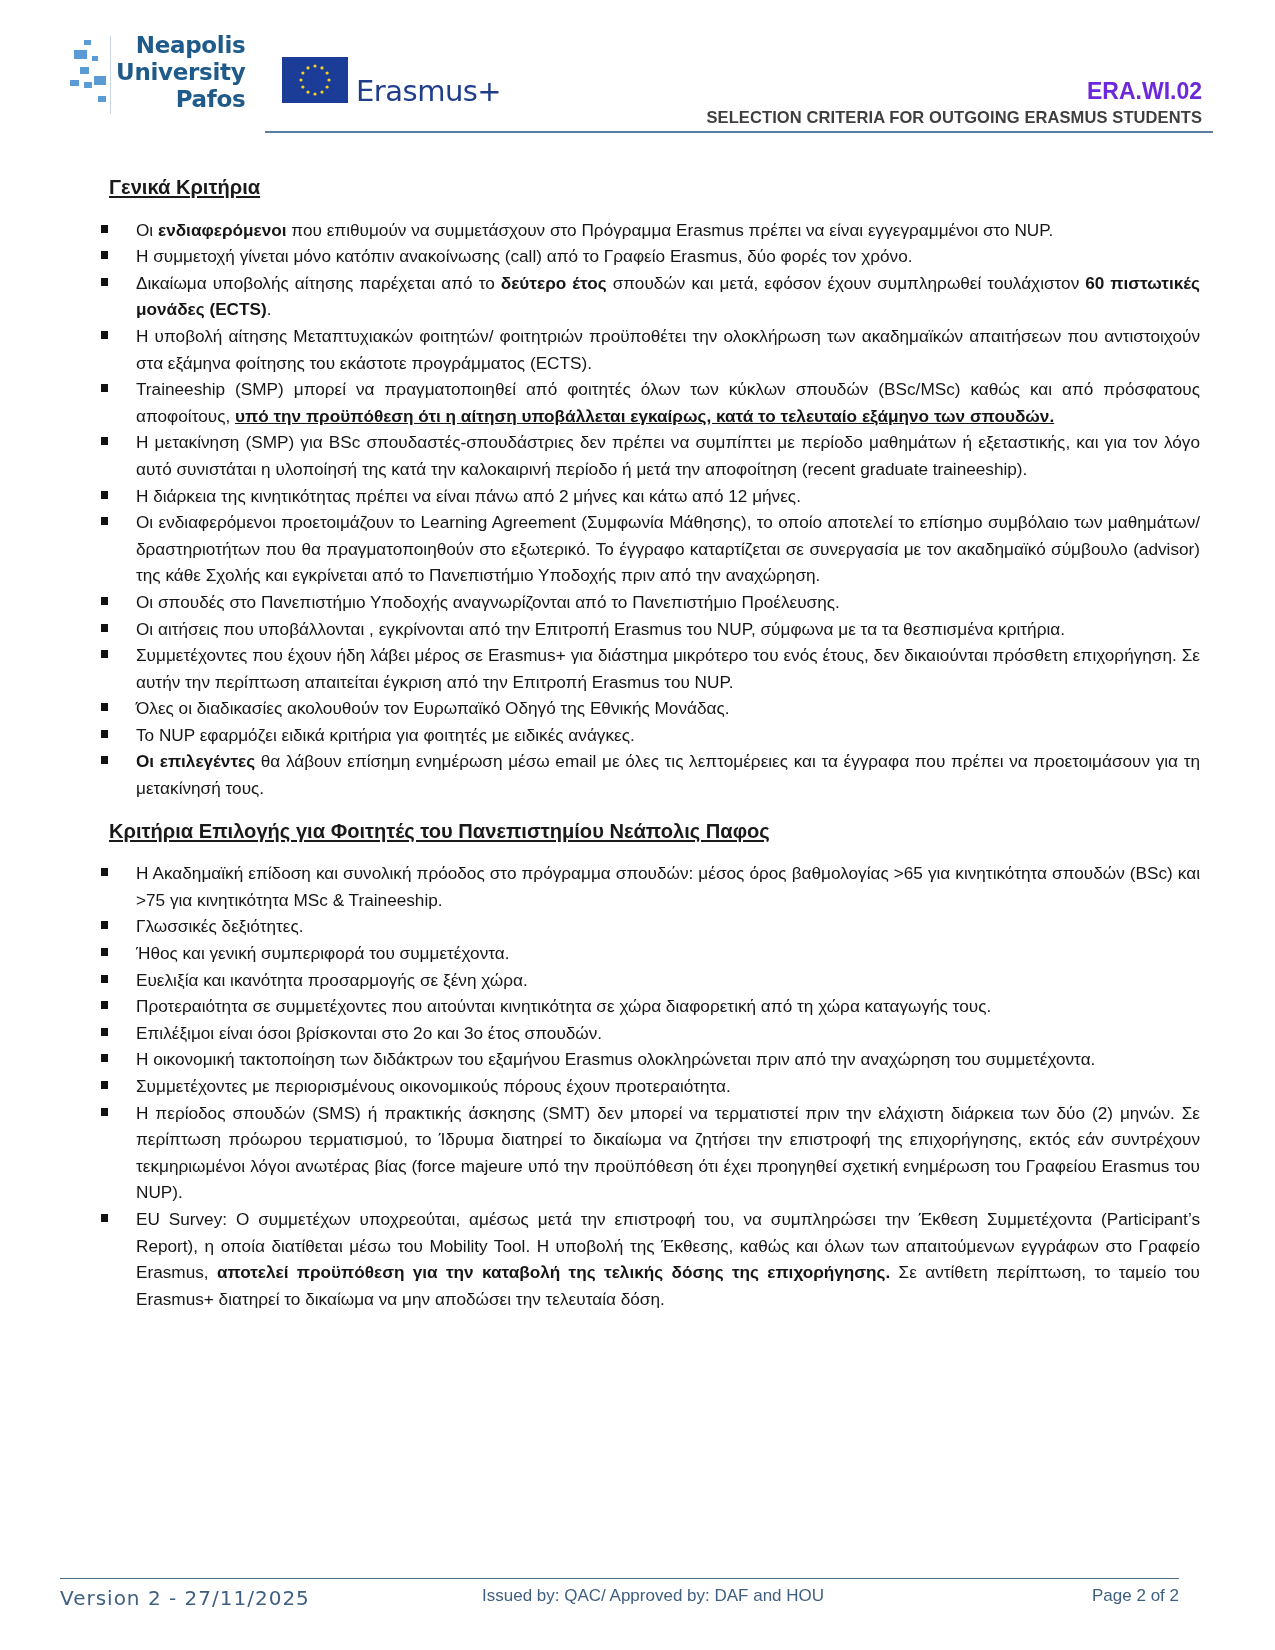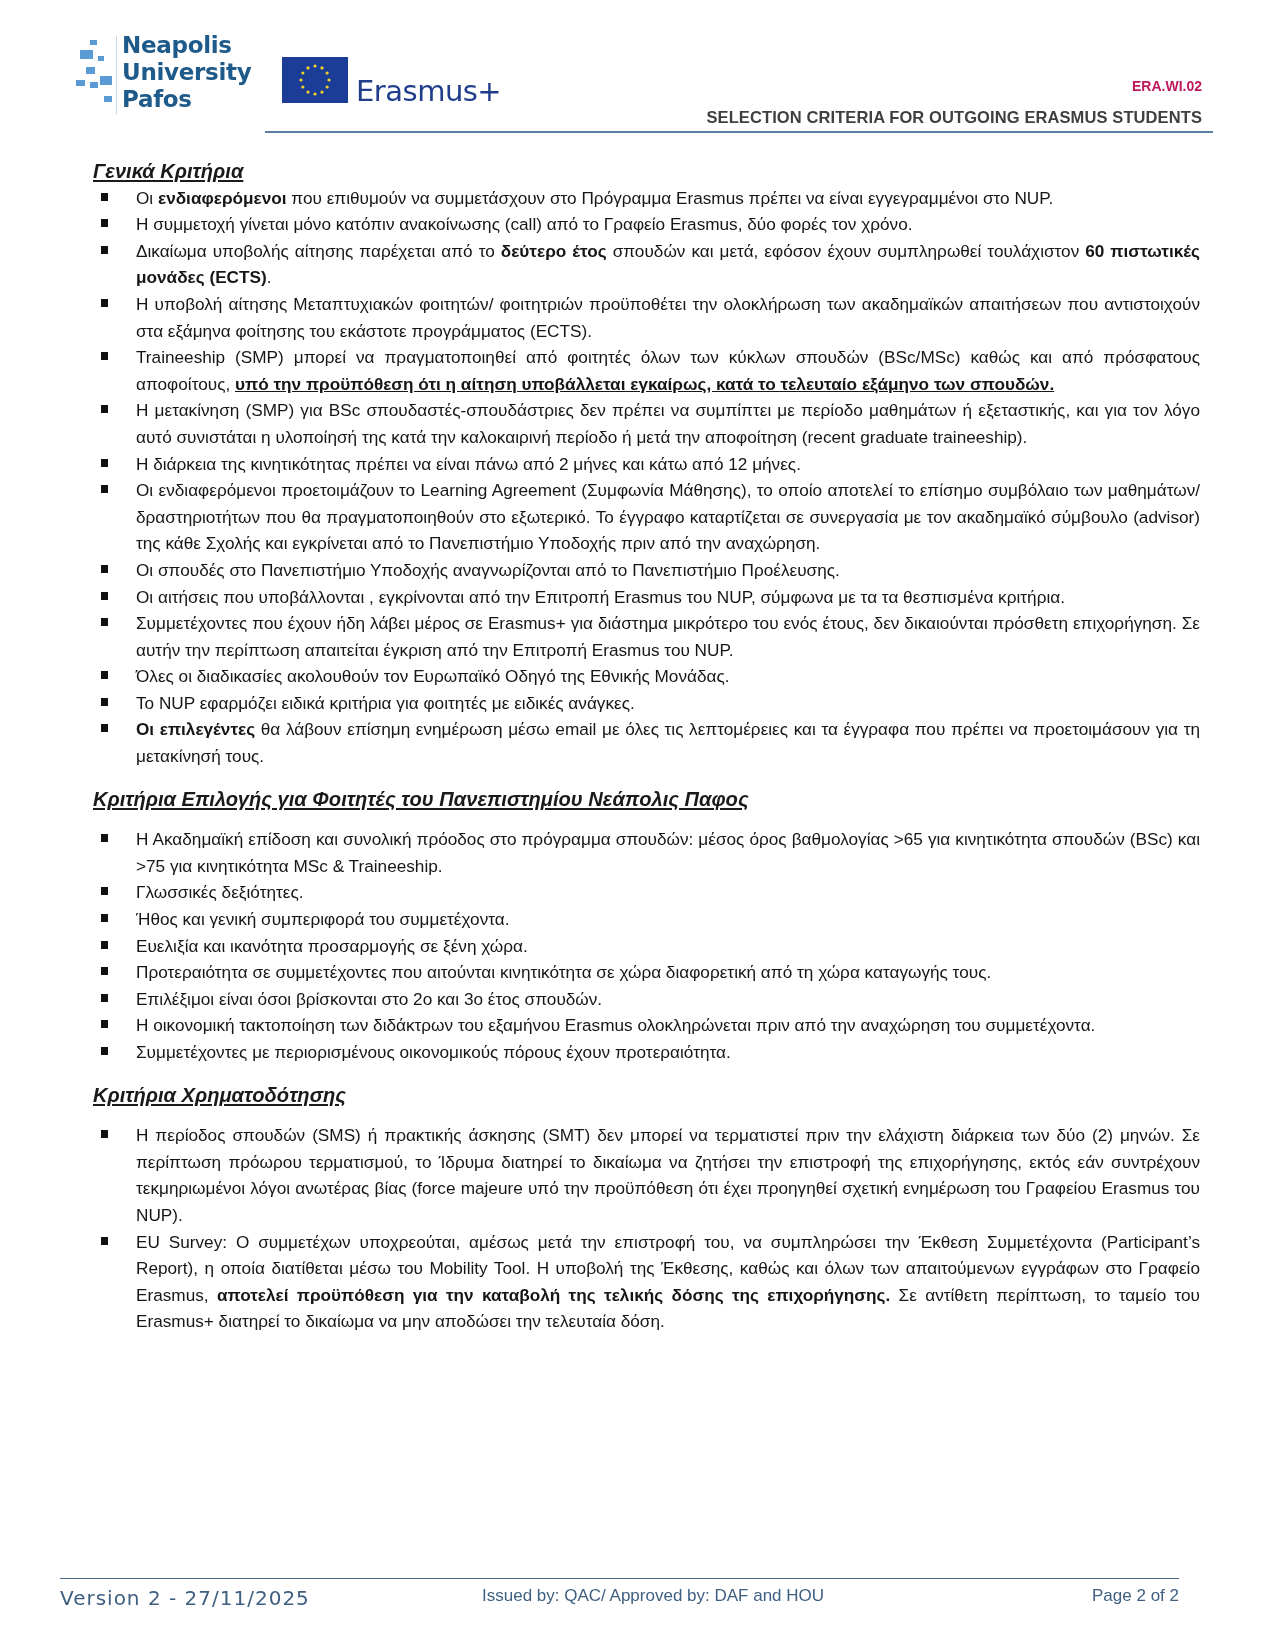--- a/index.html
+++ b/index.html
@@ -6,7 +6,7 @@
   body { width: 1275px; height: 1650px; position: relative; overflow: hidden;
          font-family: "Liberation Sans", sans-serif; color: #111; }
   .header { position: absolute; left: 0; top: 0; width: 1275px; height: 140px; }
-  .nup-logo { position: absolute; left: 76px; top: 30px; width: 200px; height: 90px; }
+  .nup-logo { position: absolute; left: 70px; top: 30px; width: 200px; height: 90px; text-align: right; }
   .nup-squares { position: absolute; left: 0; top: 10px; width: 40px; height: 70px; }
   .nup-squares span { position: absolute; background: #5a9bd5; display: block; }
   .nup-divider { position: absolute; left: 40px; top: 6px; width: 1px; height: 78px; background: #c9d6e3; }

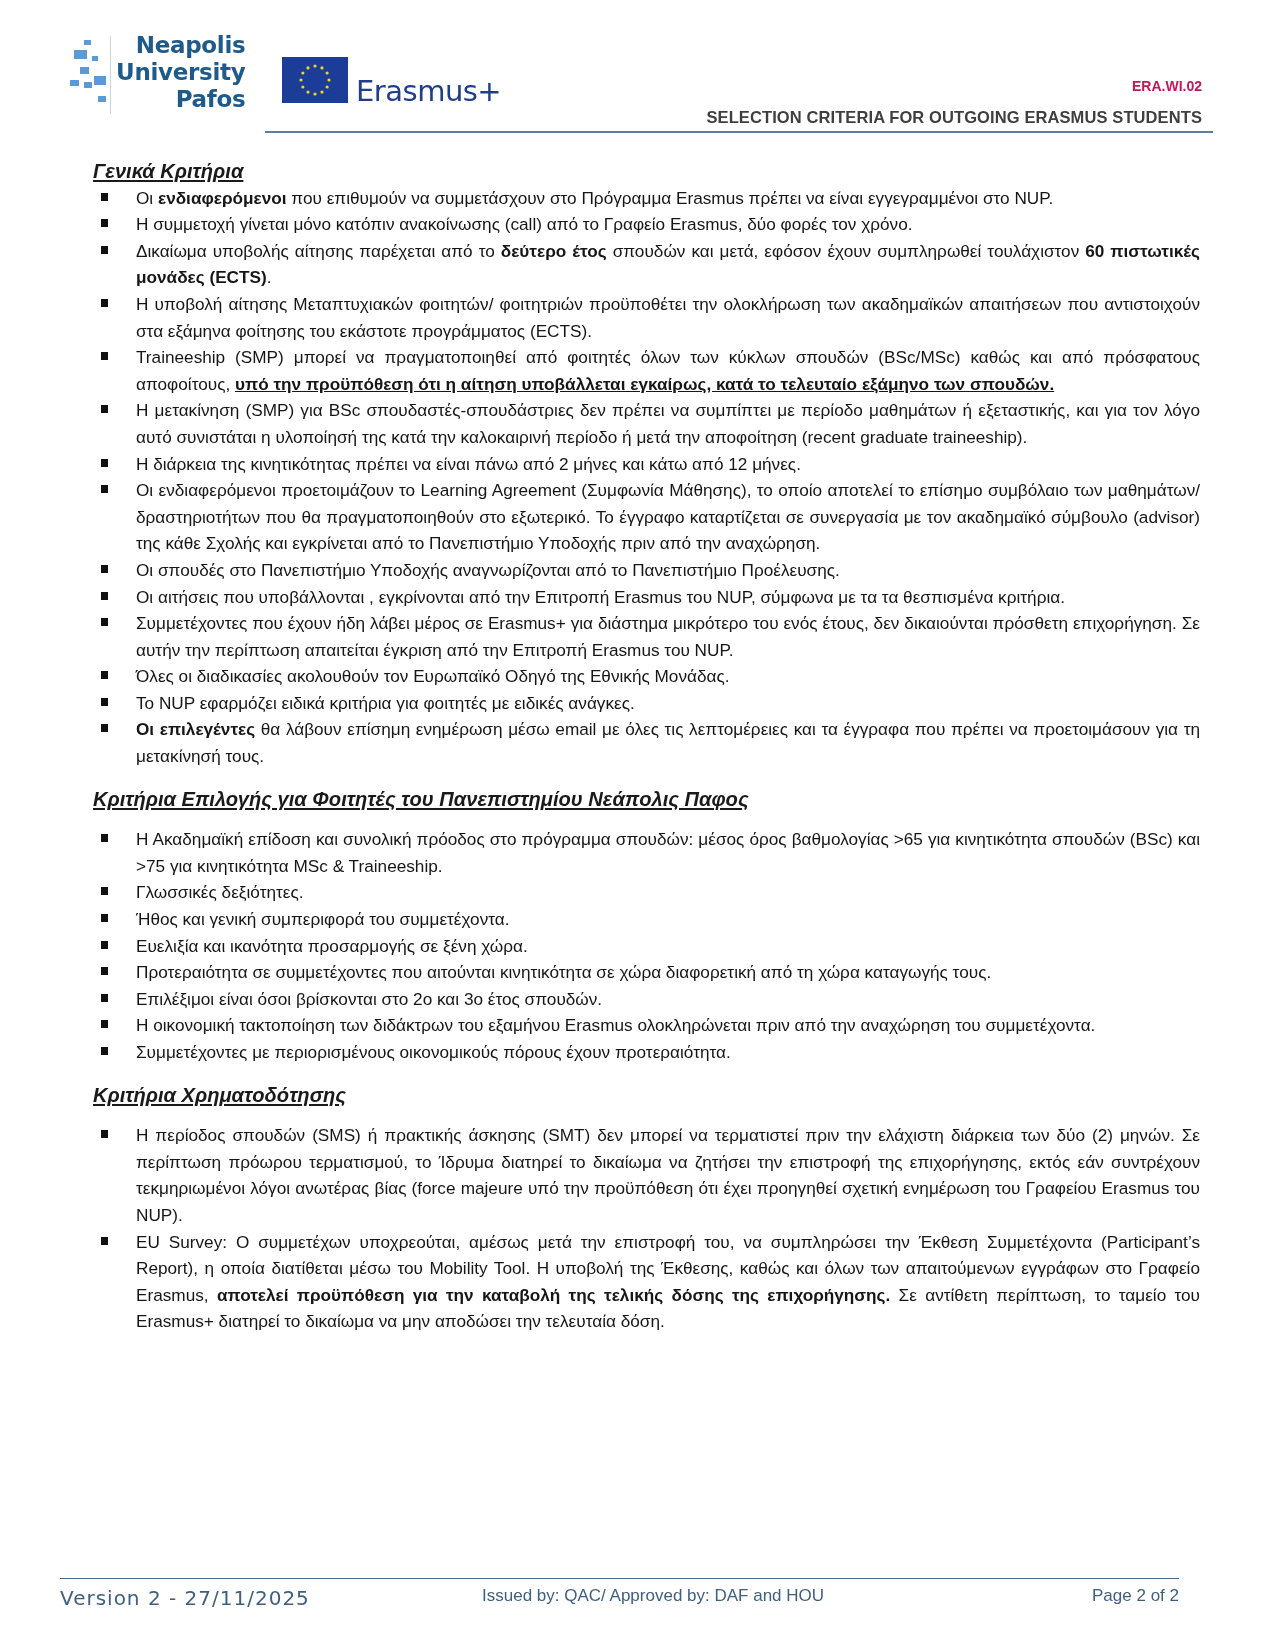--- a/index.html
+++ b/index.html
@@ -16,7 +16,7 @@
   .eu-flag svg { width: 66px; height: 46px; display: block; }
   .erasmus-word { position: absolute; left: 356px; top: 74px; font-family: "DejaVu Sans", sans-serif;
                   font-size: 29px; color: #1f3d8a; letter-spacing: -0.5px; }
-  .doc-code { position: absolute; right: 73px; top: 78px; font-weight: bold; font-size: 14px; color: #be185d; }
+  .doc-code { position: absolute; right: 73px; top: 78px; font-weight: bold; font-size: 23px; color: #6d28d9; }
   .doc-title { position: absolute; right: 136px; top: 108px; font-weight: bold; font-size: 16.5px; color: #3f3f3f; letter-spacing: 0.1px; }
   .doc-title { right: 73px; }
   .header-rule { position: absolute; left: 265px; right: 62px; top: 131px; height: 2px; background: #5b7fa3; }

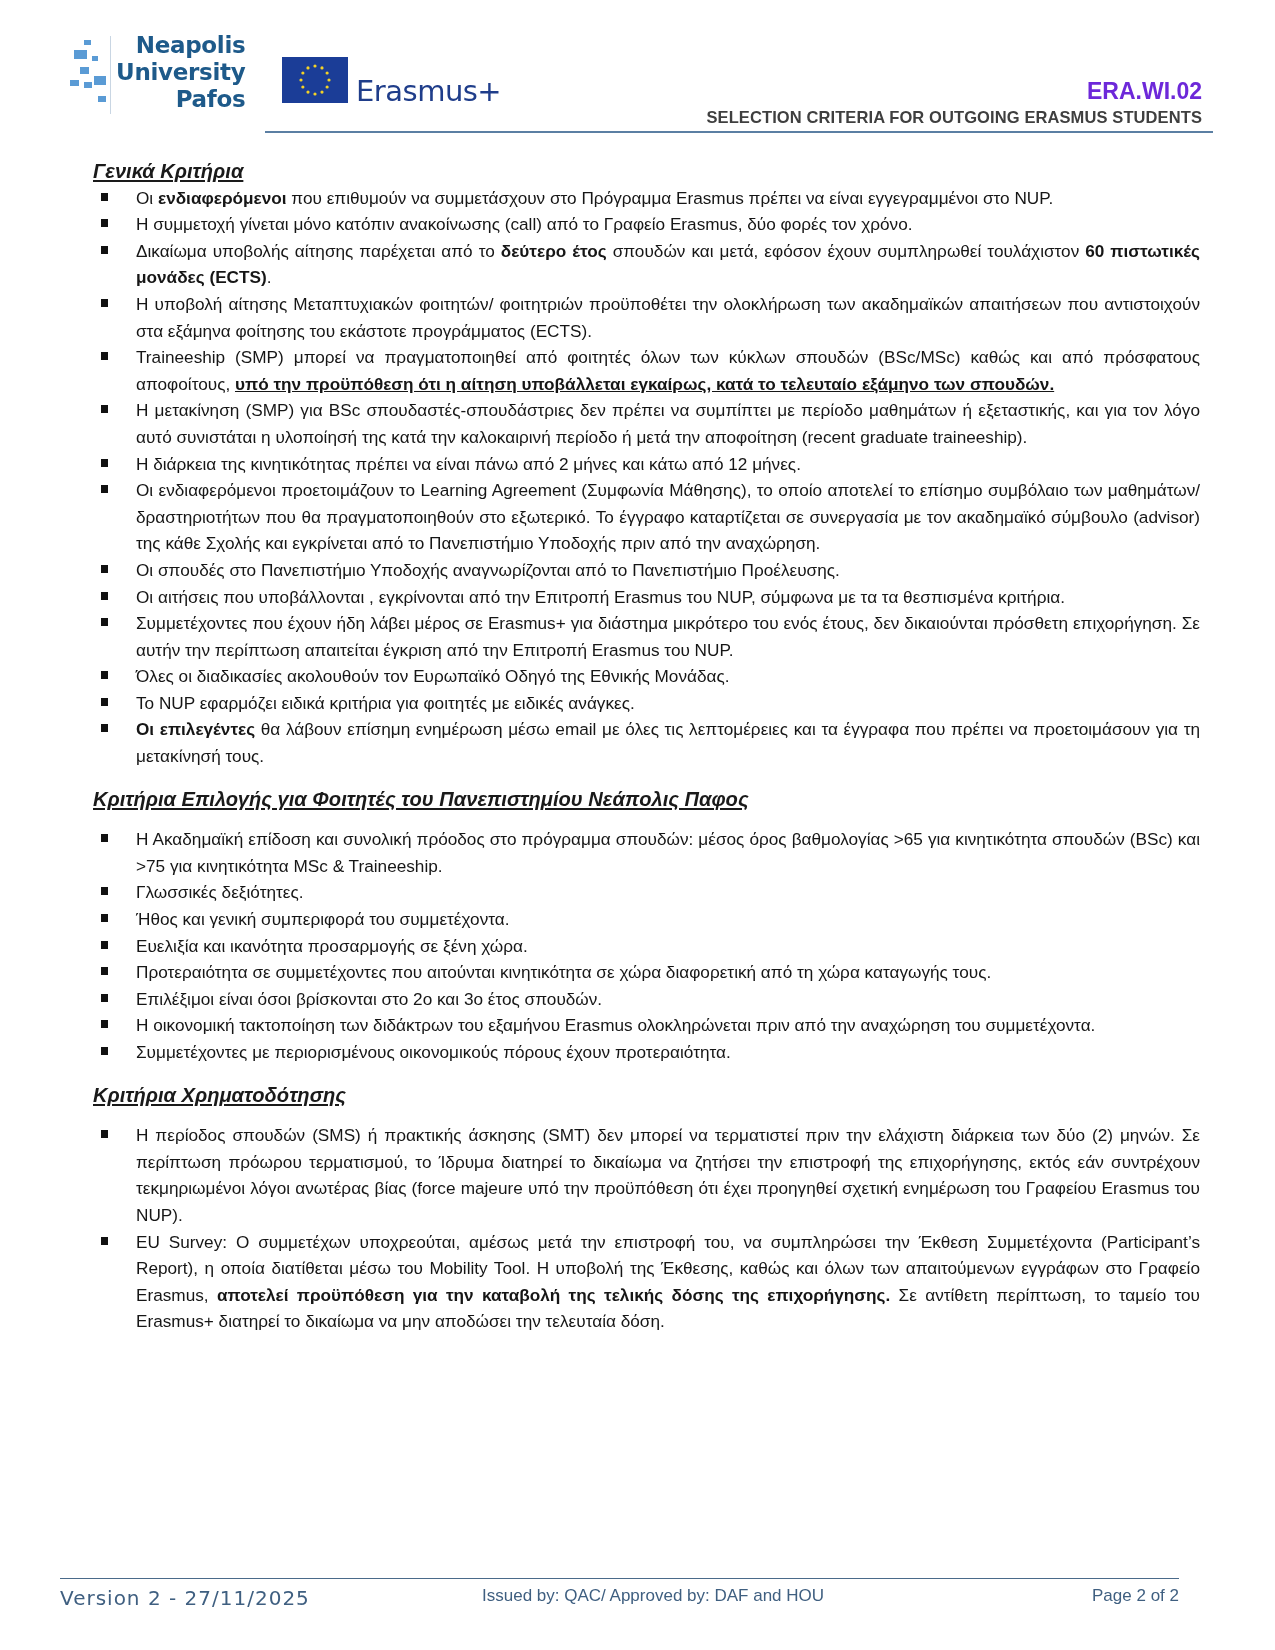--- a/index.html
+++ b/index.html
@@ -23,7 +23,7 @@
 
   .content { position: absolute; left: 93px; top: 158px; width: 1107px;
              font-size: 17.2px; line-height: 26.6px; color: #161616; }
-  .section-heading { font-weight: bold; text-decoration: underline; margin: 0; color: #1a1a1a; font-style: italic; }
+  .section-heading { font-weight: bold; text-decoration: underline; margin: 16px; color: #1a1a1a; }
   .sec2 { margin-top: 16px; }
   .sec3 { margin-top: 16px; }
   ul.crit { list-style: none; margin: 0; padding: 0; }

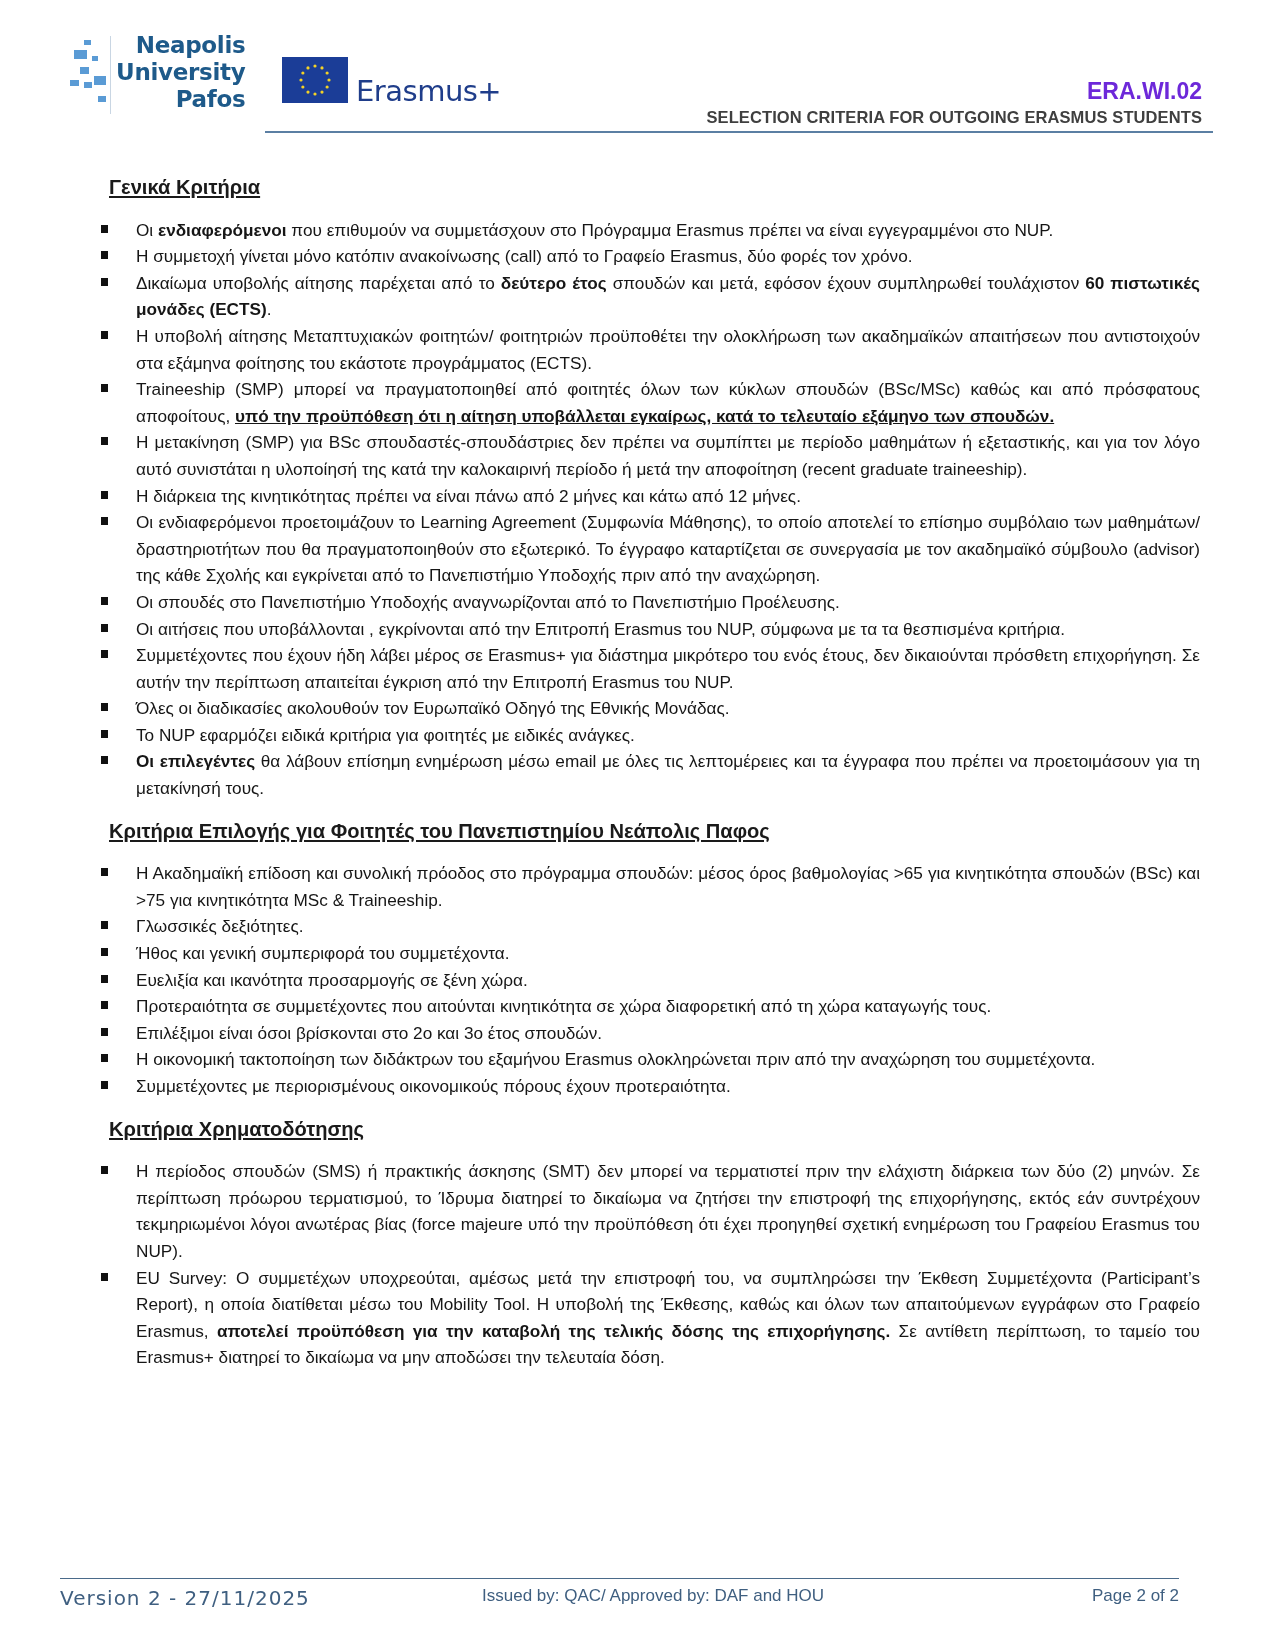--- a/index.html
+++ b/index.html
@@ -119,7 +119,6 @@
       <li><span class="bullet"></span><span>Συμμετέχοντες με περιορισμένους οικονομικούς πόρους έχουν προτεραιότητα.</span></li>
     </ul>
 
-  <h3 class="section-heading sec3">Κριτήρια Χρηματοδότησης</h3>
   <ul class="crit">
       <li><span class="bullet"></span><span>Η περίοδος σπουδών (SMS) ή πρακτικής άσκησης (SMT) δεν μπορεί να τερματιστεί πριν την ελάχιστη διάρκεια των δύο (2) μηνών. Σε περίπτωση πρόωρου τερματισμού, το Ίδρυμα διατηρεί το δικαίωμα να ζητήσει την επιστροφή της επιχορήγησης, εκτός εάν συντρέχουν τεκμηριωμένοι λόγοι ανωτέρας βίας (force majeure υπό την προϋπόθεση ότι έχει προηγηθεί σχετική ενημέρωση του Γραφείου Erasmus του NUP).</span></li>
       <li><span class="bullet"></span><span>EU Survey: Ο συμμετέχων υποχρεούται, αμέσως μετά την επιστροφή του, να συμπληρώσει την Έκθεση Συμμετέχοντα (Participant’s Report), η οποία διατίθεται μέσω του Mobility Tool. Η υποβολή της Έκθεσης, καθώς και όλων των απαιτούμενων εγγράφων στο Γραφείο Erasmus, </span><span class="b">αποτελεί προϋπόθεση για την καταβολή της τελικής δόσης της επιχορήγησης.</span><span> Σε αντίθετη περίπτωση, το ταμείο του Erasmus+ διατηρεί το δικαίωμα να μην αποδώσει την τελευταία δόση.</span></li>

